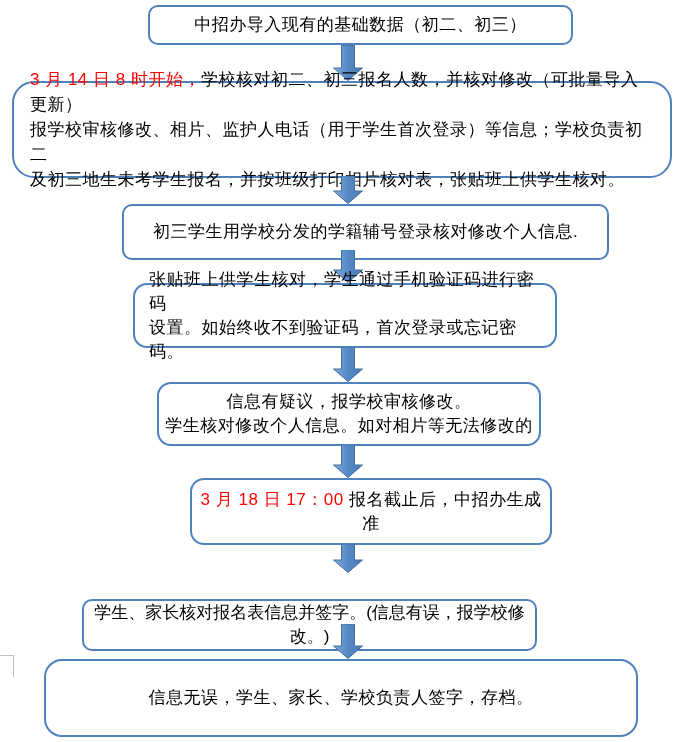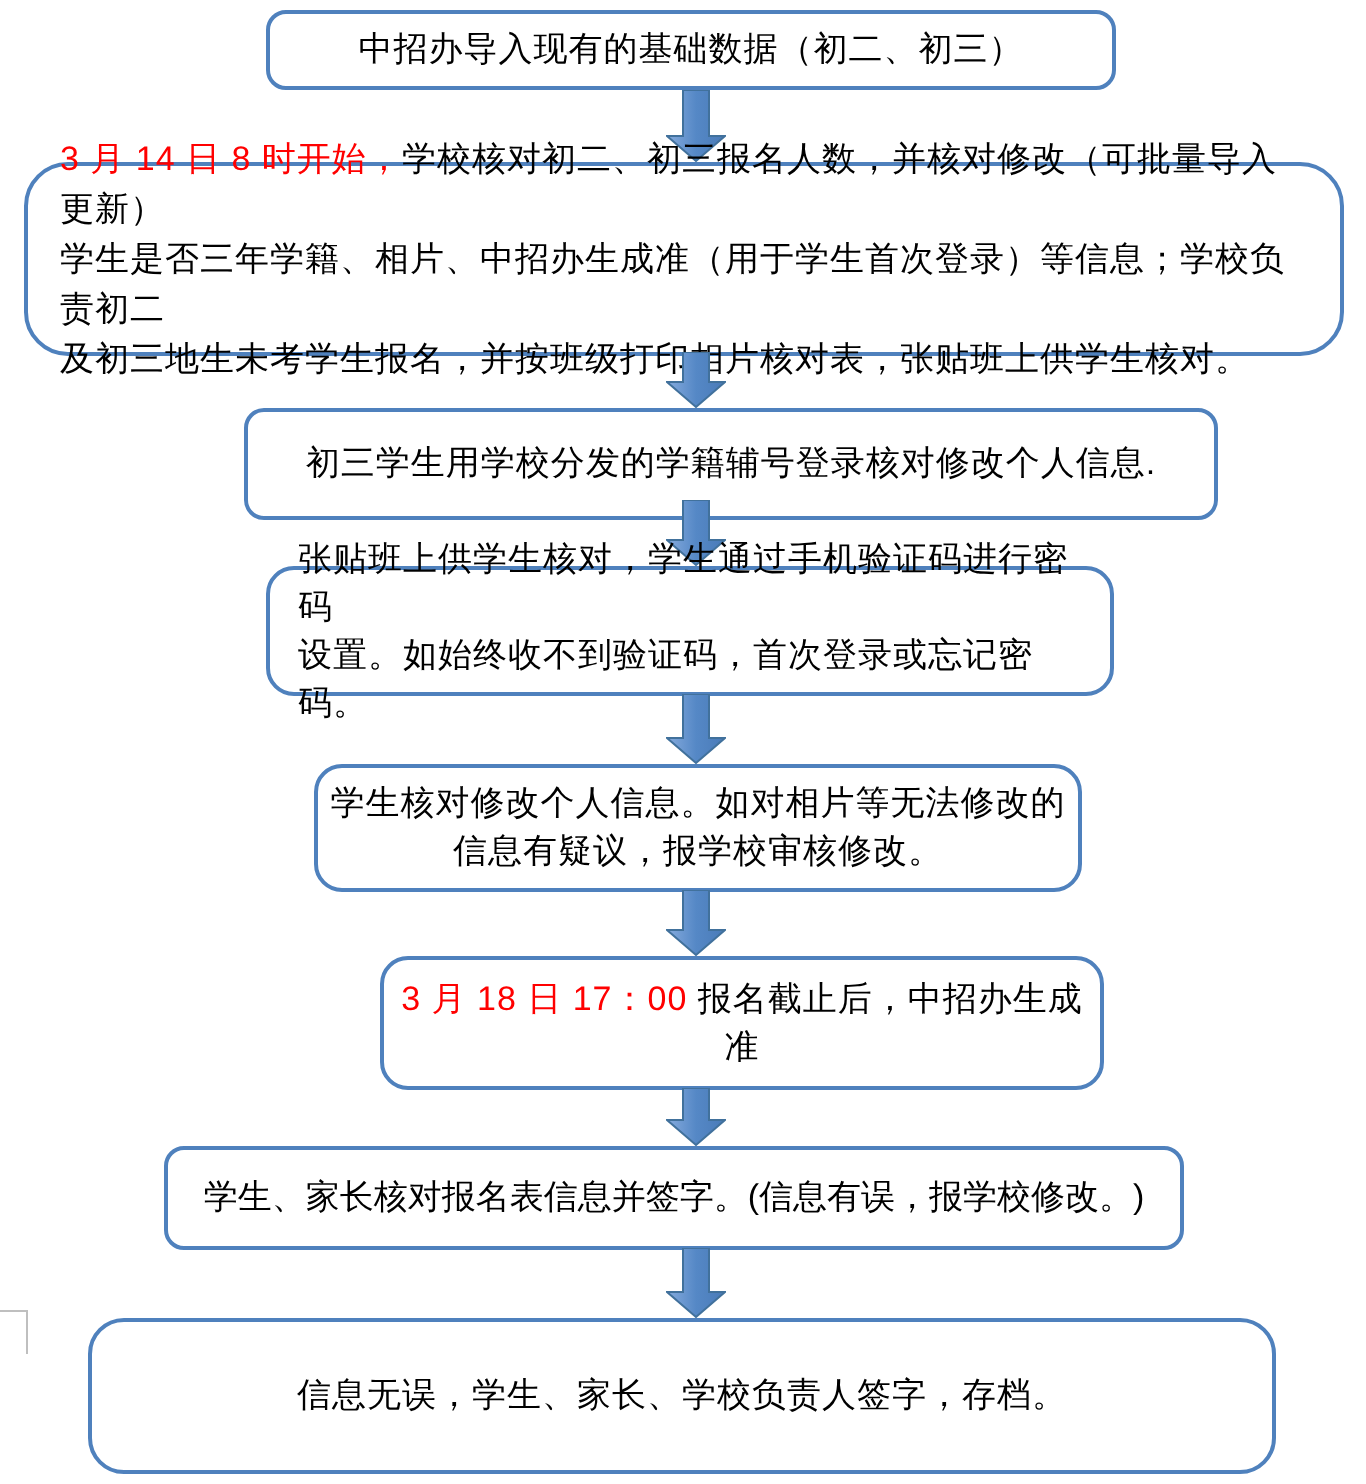--- a/index.html
+++ b/index.html
@@ -17,7 +17,7 @@
   .node .txt{width:100%;text-align:center;}
   .node.align-left .txt{text-align:left;}
   .red{color:var(--highlight-red,#ff0000);}
-  #b1{left:133px;top:5px;width:425px;height:40px;border-radius:10px;}
+  #b1{left:148px;top:5px;width:425px;height:40px;border-radius:10px;}
   #b2{left:12px;top:81px;width:660px;height:97px;border-radius:22px;padding:4px 16px;line-height:25px;}
   #b3{left:122px;top:204px;width:487px;height:56px;border-radius:10px;}
   #b4{left:133px;top:283px;width:424px;height:65px;border-radius:14px;padding:0 14px;}

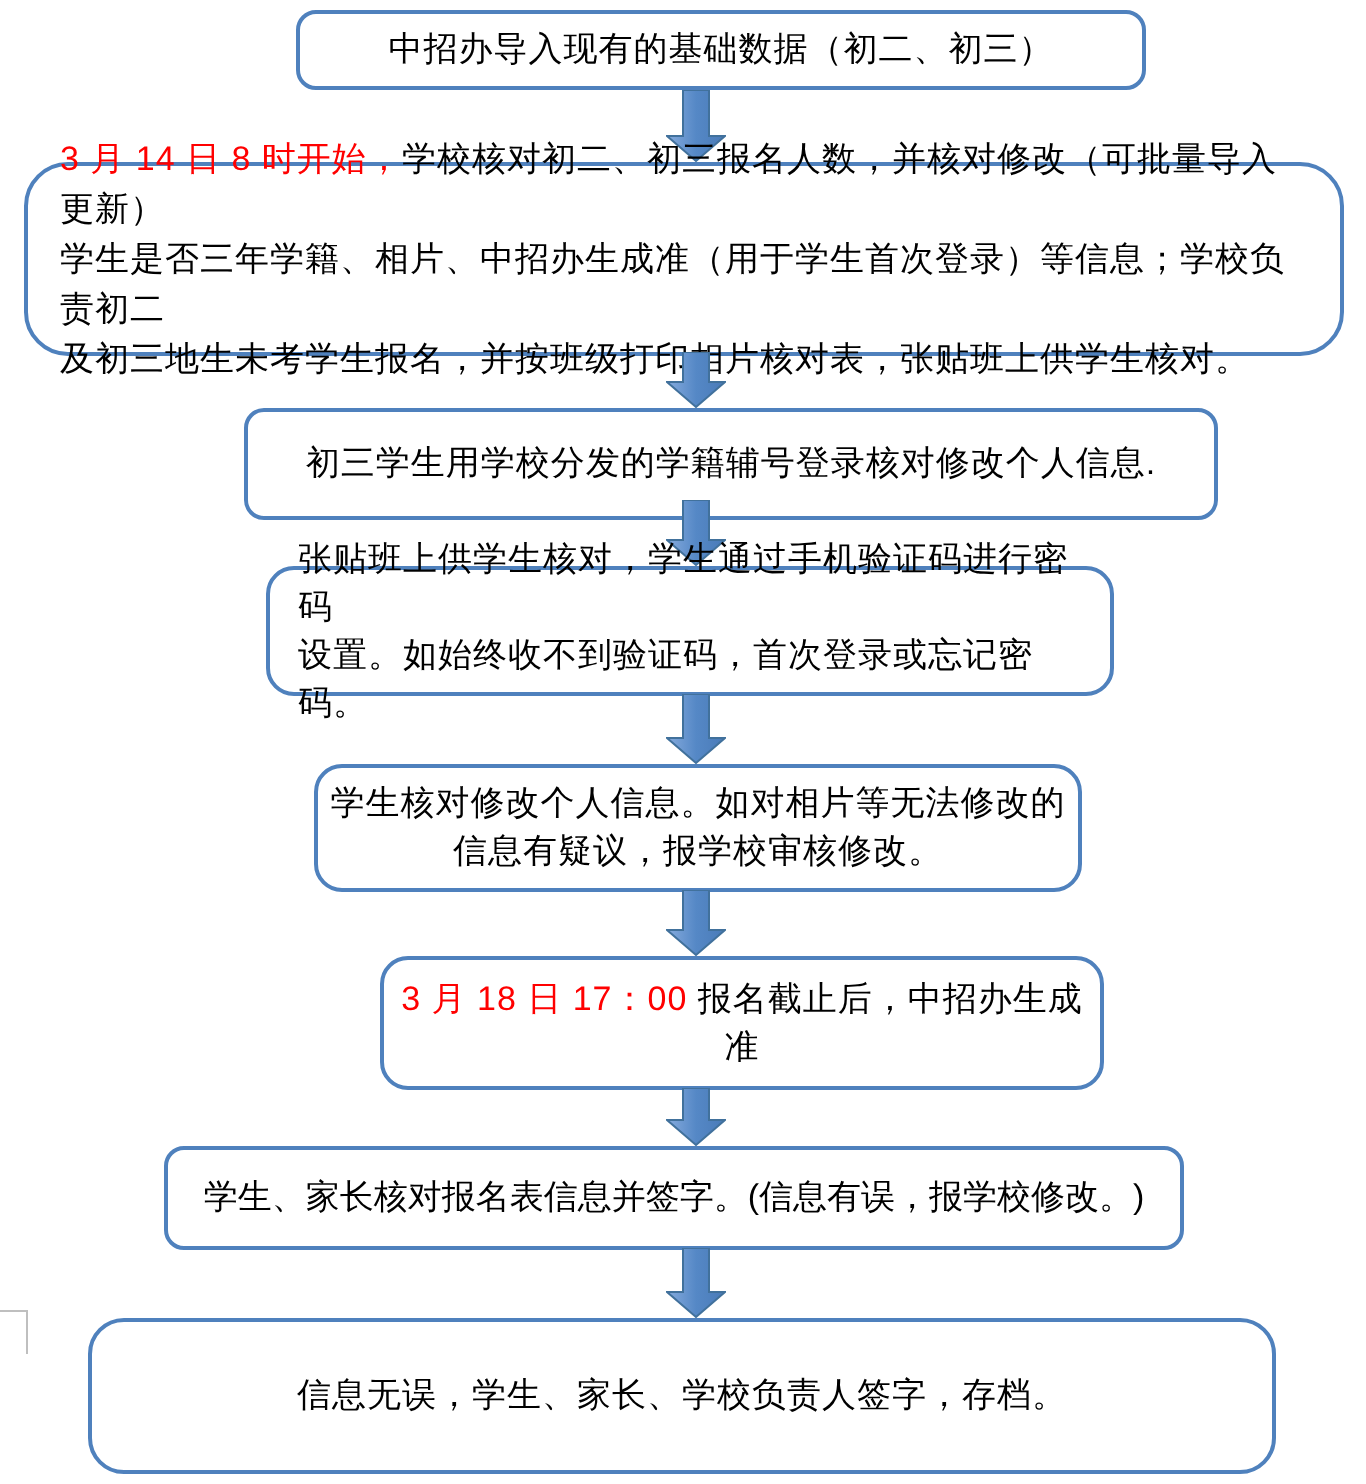--- a/index.html
+++ b/index.html
@@ -67,7 +67,7 @@
   <div class="node align-left" id="b2">
     <div class="txt">
       <div><span class="red">3 月 14 日 8 时开始，</span><span>学校核对初二、初三报名人数，并核对修改（可批量导入更新）</span></div>
-      <div>学生是否三年学籍、相片、中招办生成准（用于学生首次登录）等信息；学校负责初二</div>
+      <div>报学校审核修改、相片、监护人电话（用于学生首次登录）等信息；学校负责初二</div>
       <div>及初三地生未考学生报名，并按班级打印相片核对表，张贴班上供学生核对。</div>
     </div>
   </div>

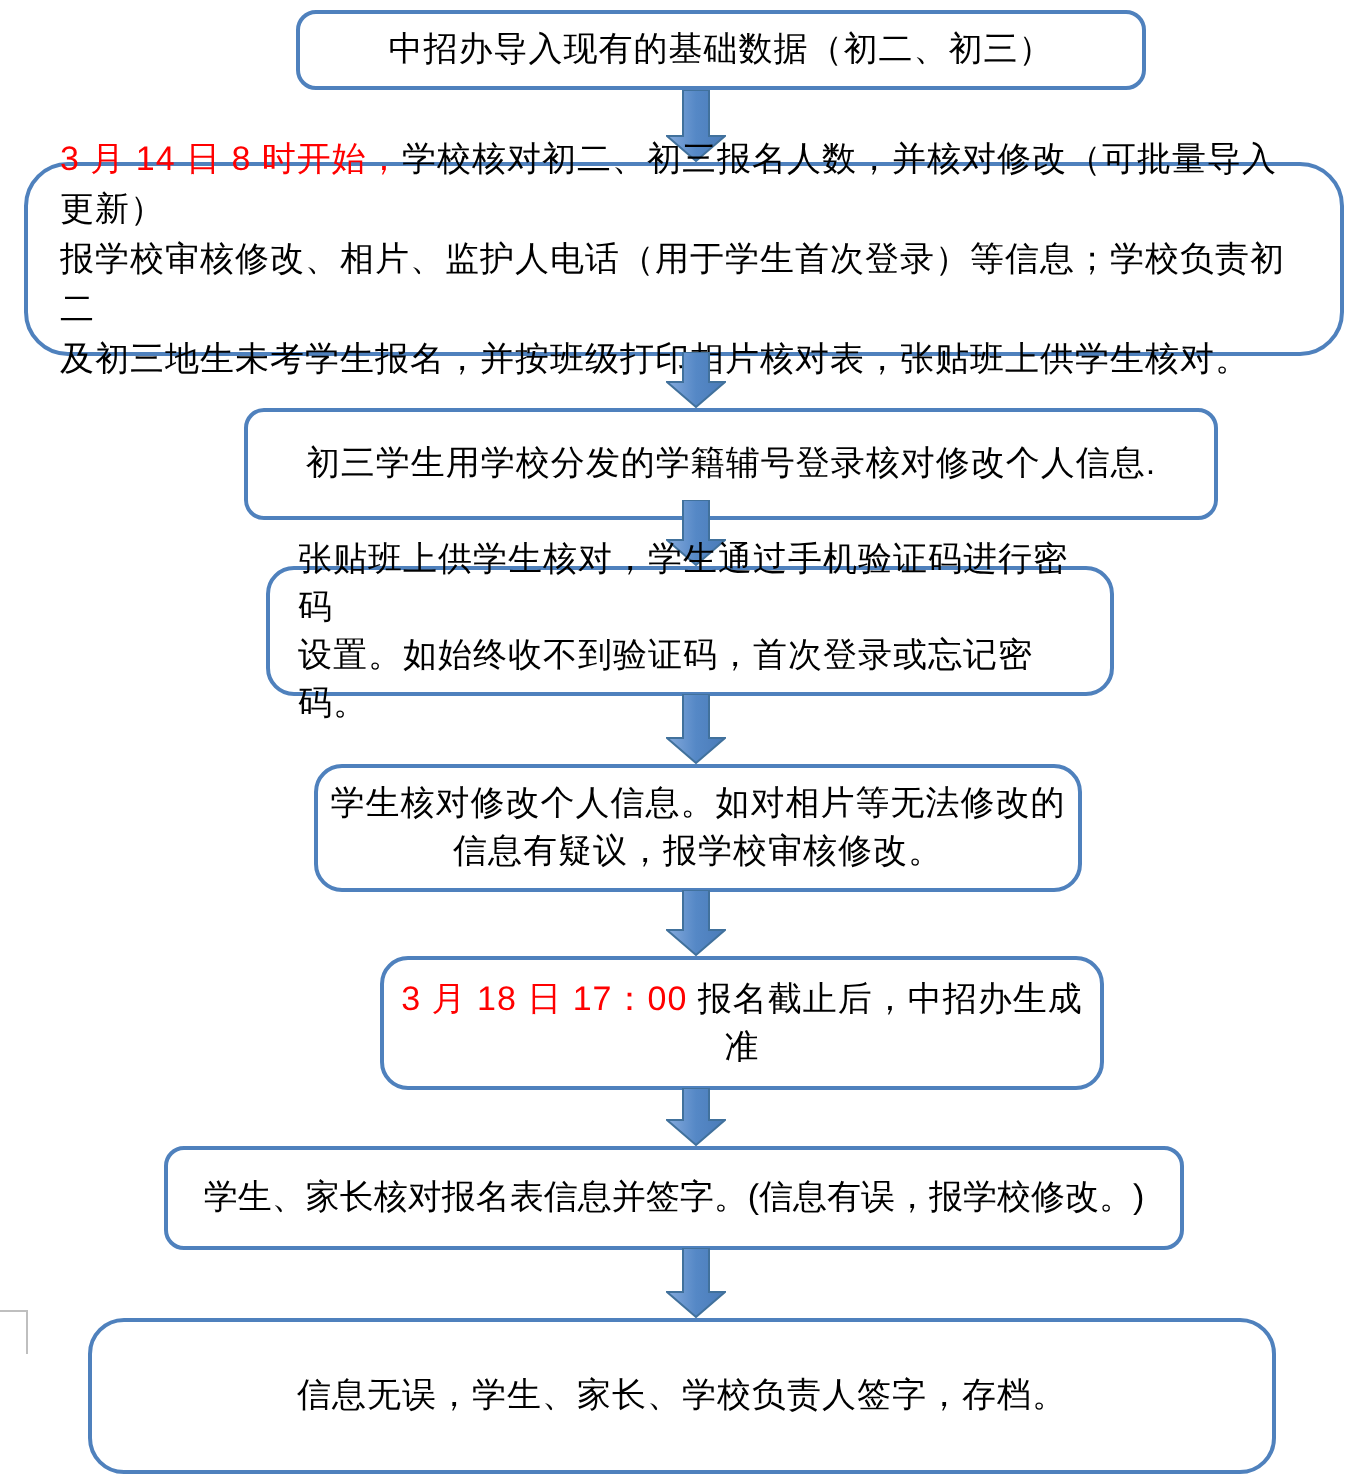--- a/index.html
+++ b/index.html
@@ -103,8 +103,8 @@
 
   <div class="node" id="b5">
     <div class="txt">
+      <div>信息有疑议，报学校审核修改。</div>
       <div>学生核对修改个人信息。如对相片等无法修改的</div>
-      <div>信息有疑议，报学校审核修改。</div>
     </div>
   </div>
 

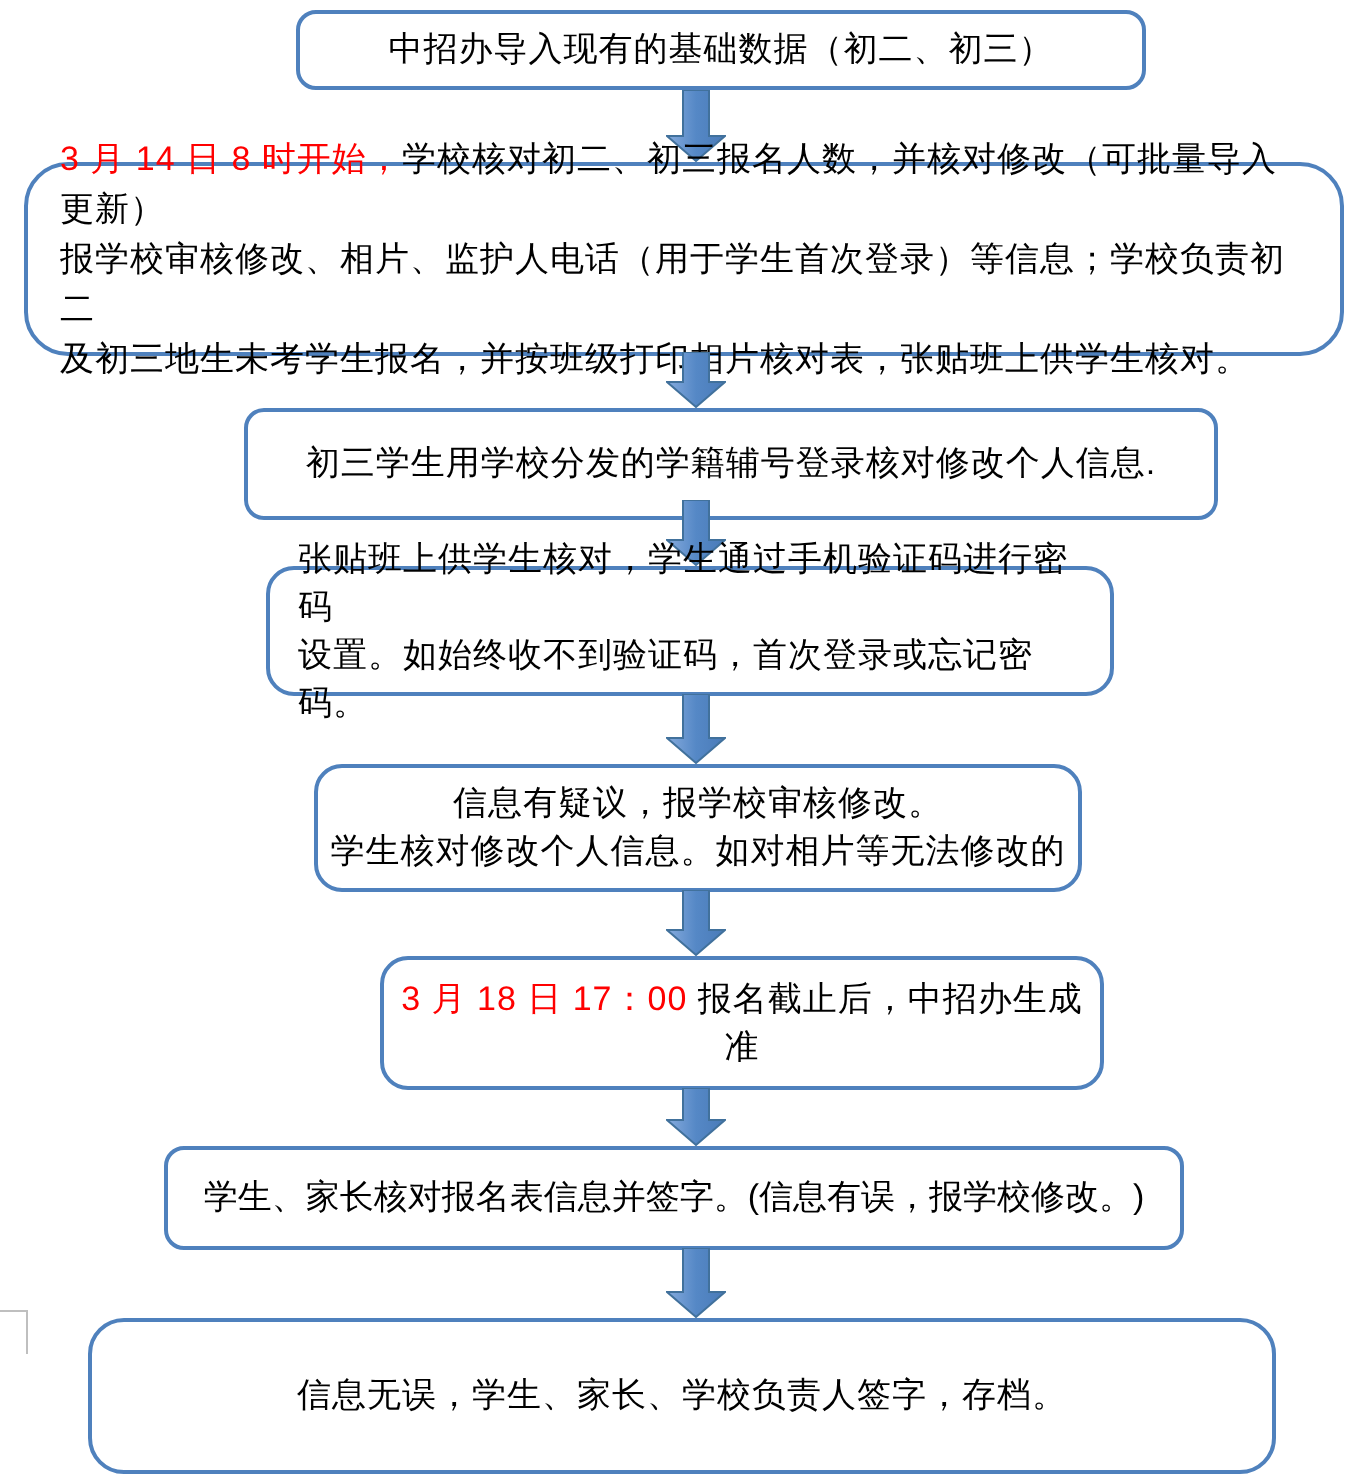--- a/index.html
+++ b/index.html
@@ -23,7 +23,7 @@
   #b4{left:133px;top:283px;width:424px;height:65px;border-radius:14px;padding:0 14px;}
   #b5{left:157px;top:382px;width:384px;height:64px;border-radius:14px;}
   #b6{left:190px;top:478px;width:362px;height:67px;border-radius:14px;}
-  #b7{left:82px;top:573px;width:510px;height:52px;border-radius:10px;letter-spacing:0;}
+  #b7{left:82px;top:599px;width:455px;height:52px;border-radius:10px;letter-spacing:0;}
   #b8{left:44px;top:659px;width:594px;height:78px;border-radius:18px;}
   .arrow{position:absolute;left:333px;width:30px;}
   #a1{top:45px;}

